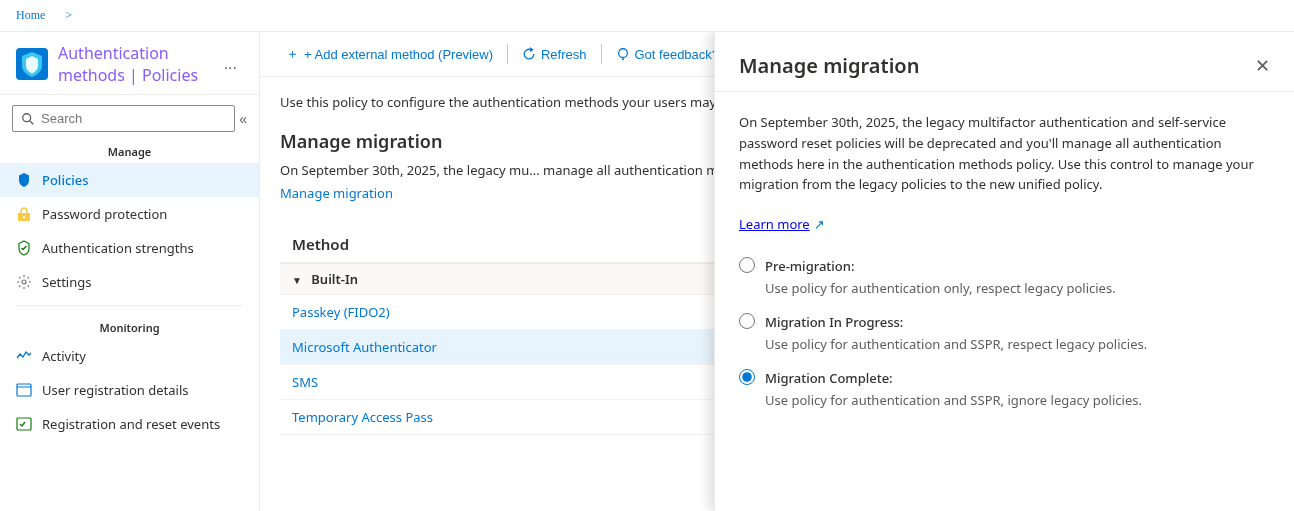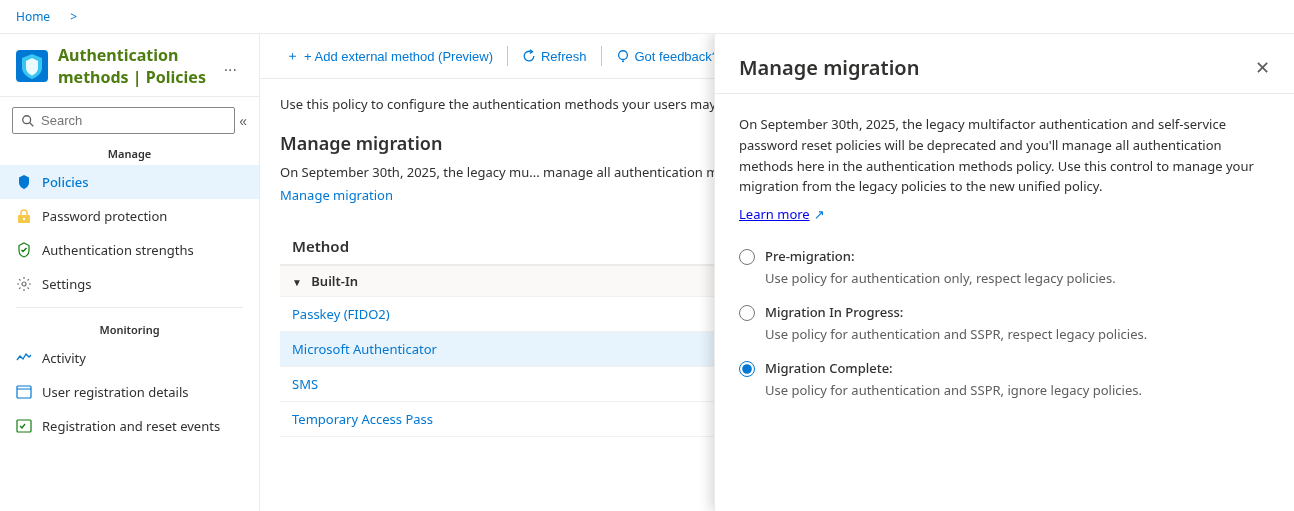--- a/index.html
+++ b/index.html
@@ -15,6 +15,7 @@
       gap: 20px;
       border-bottom: 1px solid #edebe9;
       flex-shrink: 0;
+      font-family: Liberation Serif, serif;
     }
     .breadcrumb-bar a { color: #0078d4; text-decoration: none; }
 

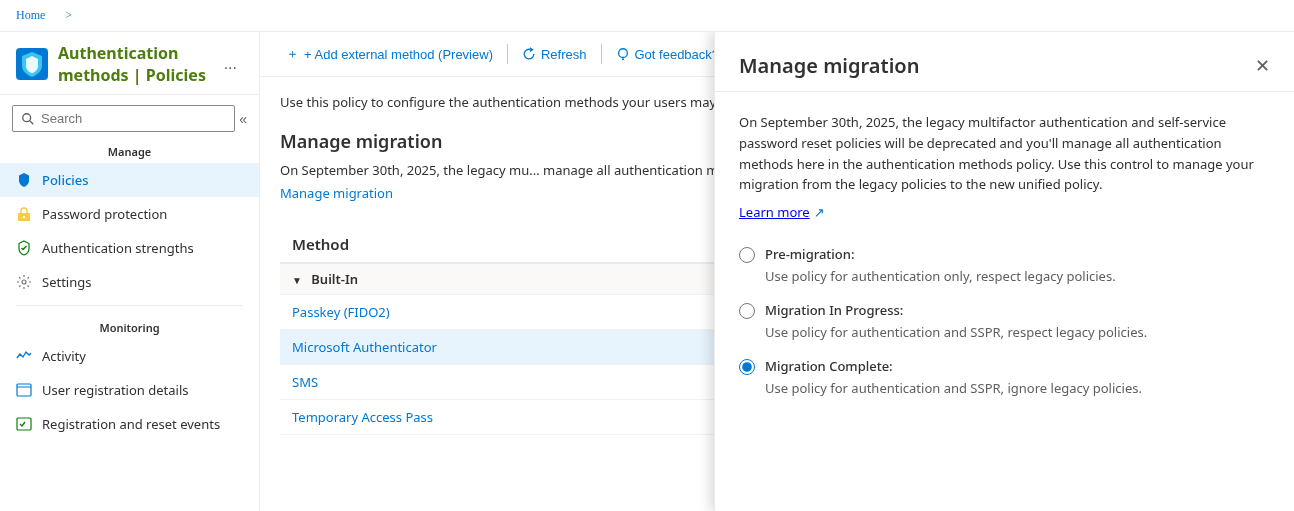--- a/index.html
+++ b/index.html
@@ -48,7 +48,7 @@
     }
     .header-text { flex: 1; }
     .header-title { font-size: 16px; font-weight: 600; color: #323130; }
-    .header-title span { color: #4d7c0f; font-weight: 700; }
+    .header-title span { color: #8b5cf6; font-weight: 400; }
     .header-subtitle { font-size: 11px; color: #605e5c; }
     .more-btn { background: none; border: none; cursor: pointer; font-size: 16px; color: #605e5c; padding: 2px 6px; }
 

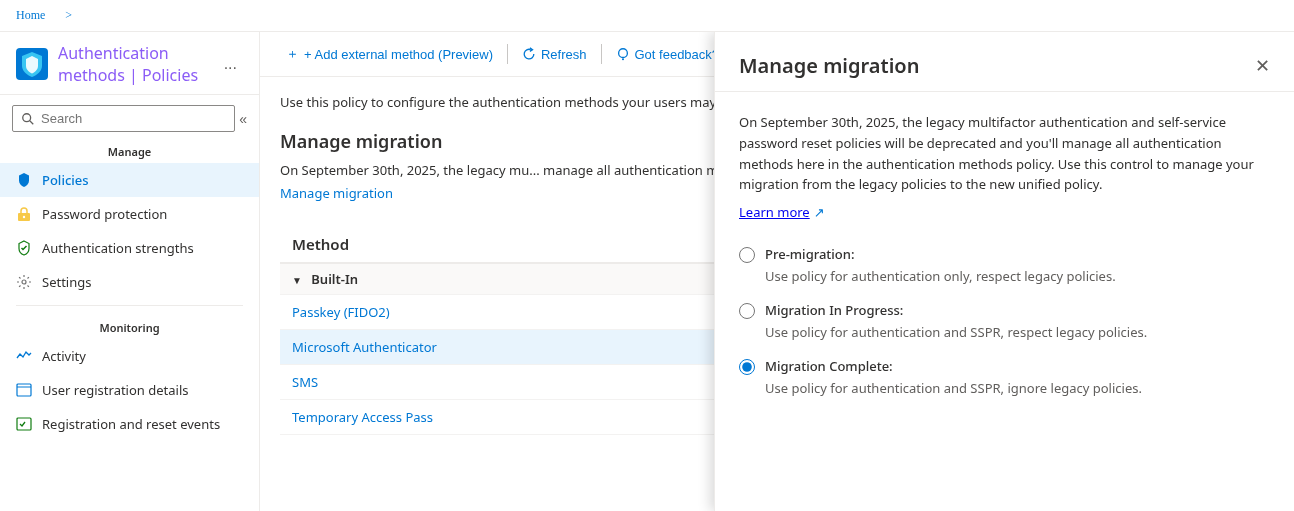--- a/index.html
+++ b/index.html
@@ -179,7 +179,7 @@
     .panel-title { font-size: 20px; font-weight: 600; }
     .panel-close { background: none; border: none; cursor: pointer; font-size: 18px; color: #605e5c; }
     .panel-body { padding: 20px 24px; }
-    .panel-desc { font-size: 13px; color: #323130; line-height: 1.6; margin-bottom: 8px; }
+    .panel-desc { font-size: 13px; color: #323130; line-height: 1.6; margin-bottom: 20px; }
     .panel-learn { display: flex; align-items: center; gap: 4px; color: #0078d4; font-size: 13px; margin-bottom: 24px; }
 
     

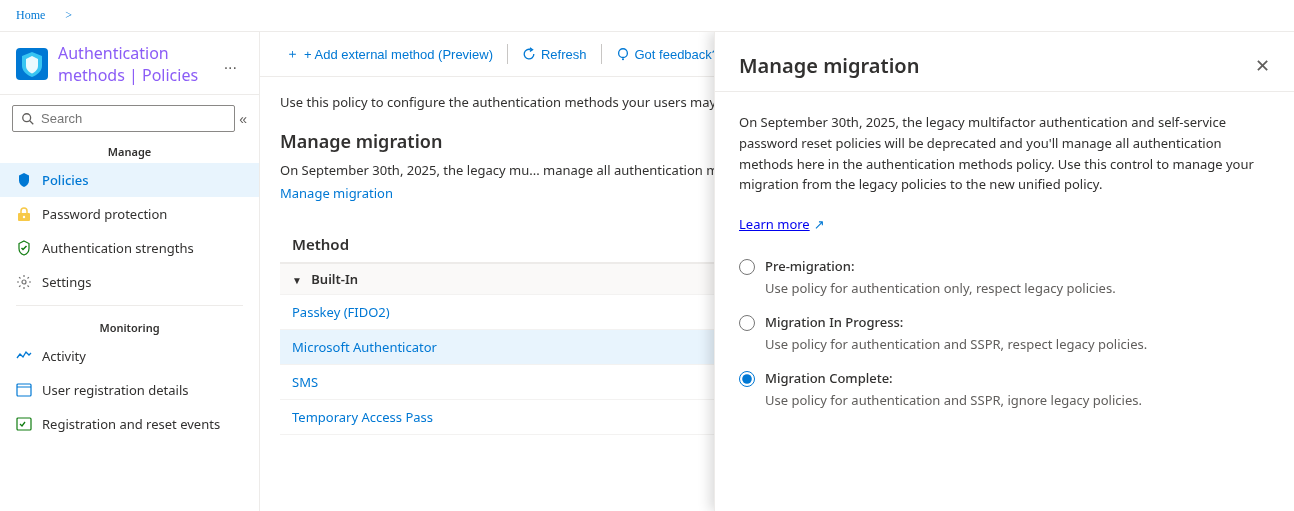--- a/index.html
+++ b/index.html
@@ -185,7 +185,7 @@
     
     .radio-group { display: flex; flex-direction: column; gap: 16px; }
     .radio-option { display: flex; flex-direction: column; gap: 4px; }
-    .radio-label { display: flex; align-items: flex-end; gap: 10px; font-size: 13px; font-weight: 500; cursor: pointer; }
+    .radio-label { display: flex; align-items: flex-start; gap: 10px; font-size: 13px; font-weight: 500; cursor: pointer; }
     .radio-input { width: 16px; height: 16px; accent-color: #0078d4; flex-shrink: 0; }
     .radio-desc { font-size: 13px; color: #605e5c; padding-left: 26px; }
   </style>

